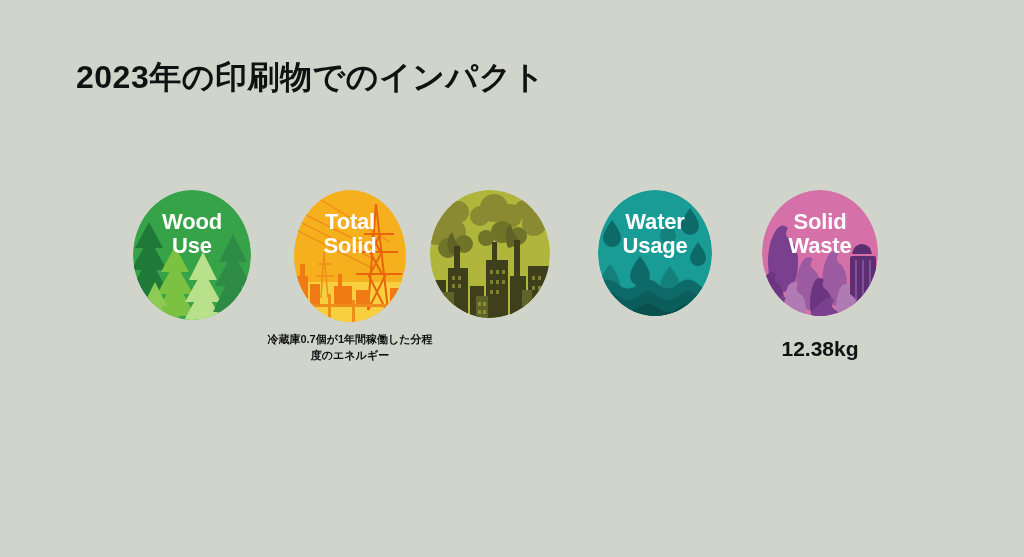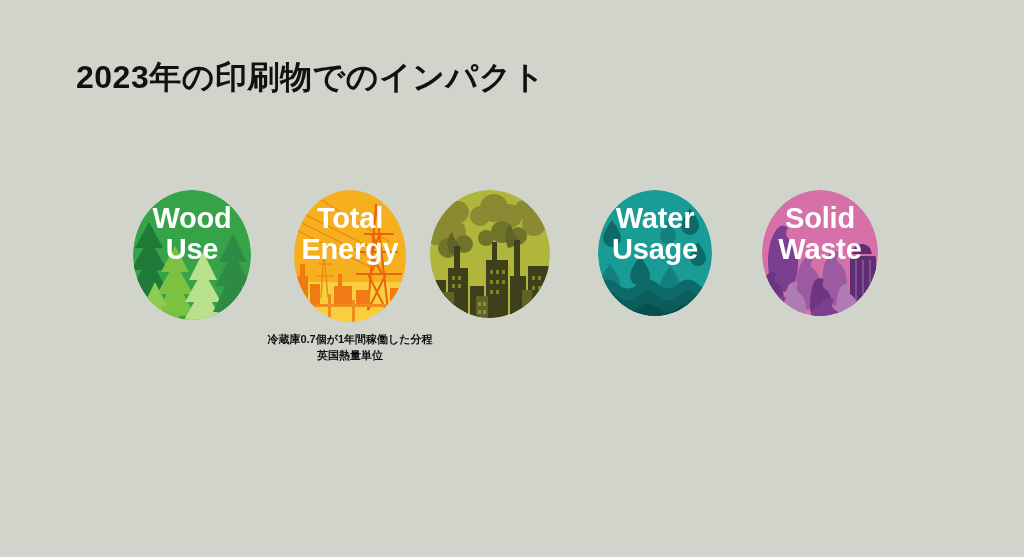--- a/index.html
+++ b/index.html
@@ -73,9 +73,9 @@
     position: absolute;
     left: 0;
     right: 0;
-    top: 13px;
+    top: 20px;
     color: #ffffff;
-    font-size: 29px;
+    font-size: 22px;
     font-weight: bold;
     line-height: 1.08;
     text-align: center;

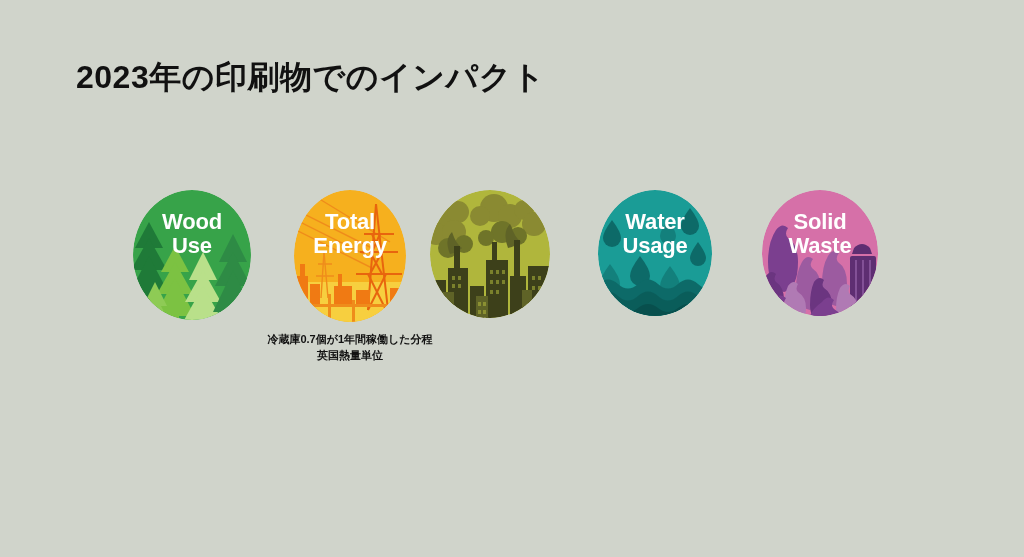--- a/index.html
+++ b/index.html
@@ -229,7 +229,7 @@
           </g>
         </svg>
         <div class="badge-label">Total
-Energy</div>
+Solid</div>
       </div>
       <div class="caption">冷蔵庫0.7個が1年間稼働した分程
 英国熱量単位</div>

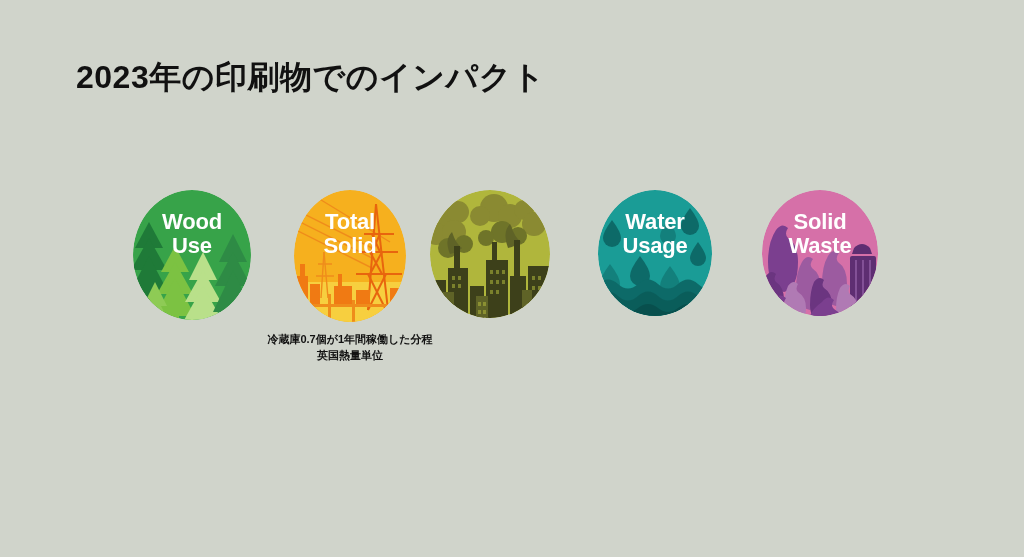--- a/index.html
+++ b/index.html
@@ -232,7 +232,7 @@
 Solid</div>
       </div>
       <div class="caption">冷蔵庫0.7個が1年間稼働した分程
-英国熱量単位</div>
+度のエネルギー</div>
     </div>
 
     <div class="metric metric-2">

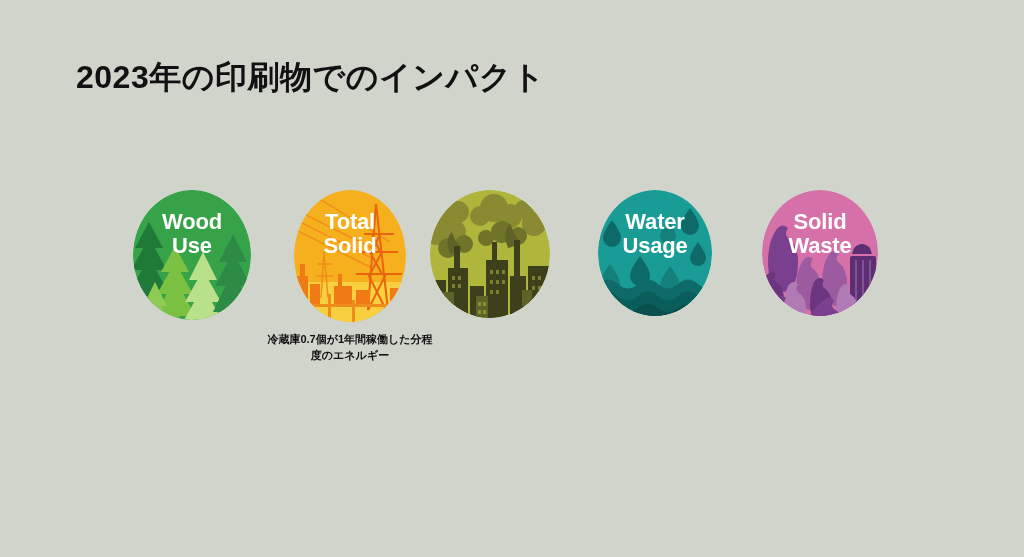--- a/index.html
+++ b/index.html
@@ -401,6 +401,7 @@
         <div class="badge-label">Solid
 Waste</div>
       </div>
+      <div class="value value-4">12.38kg</div>
     </div>
 
   </div>

